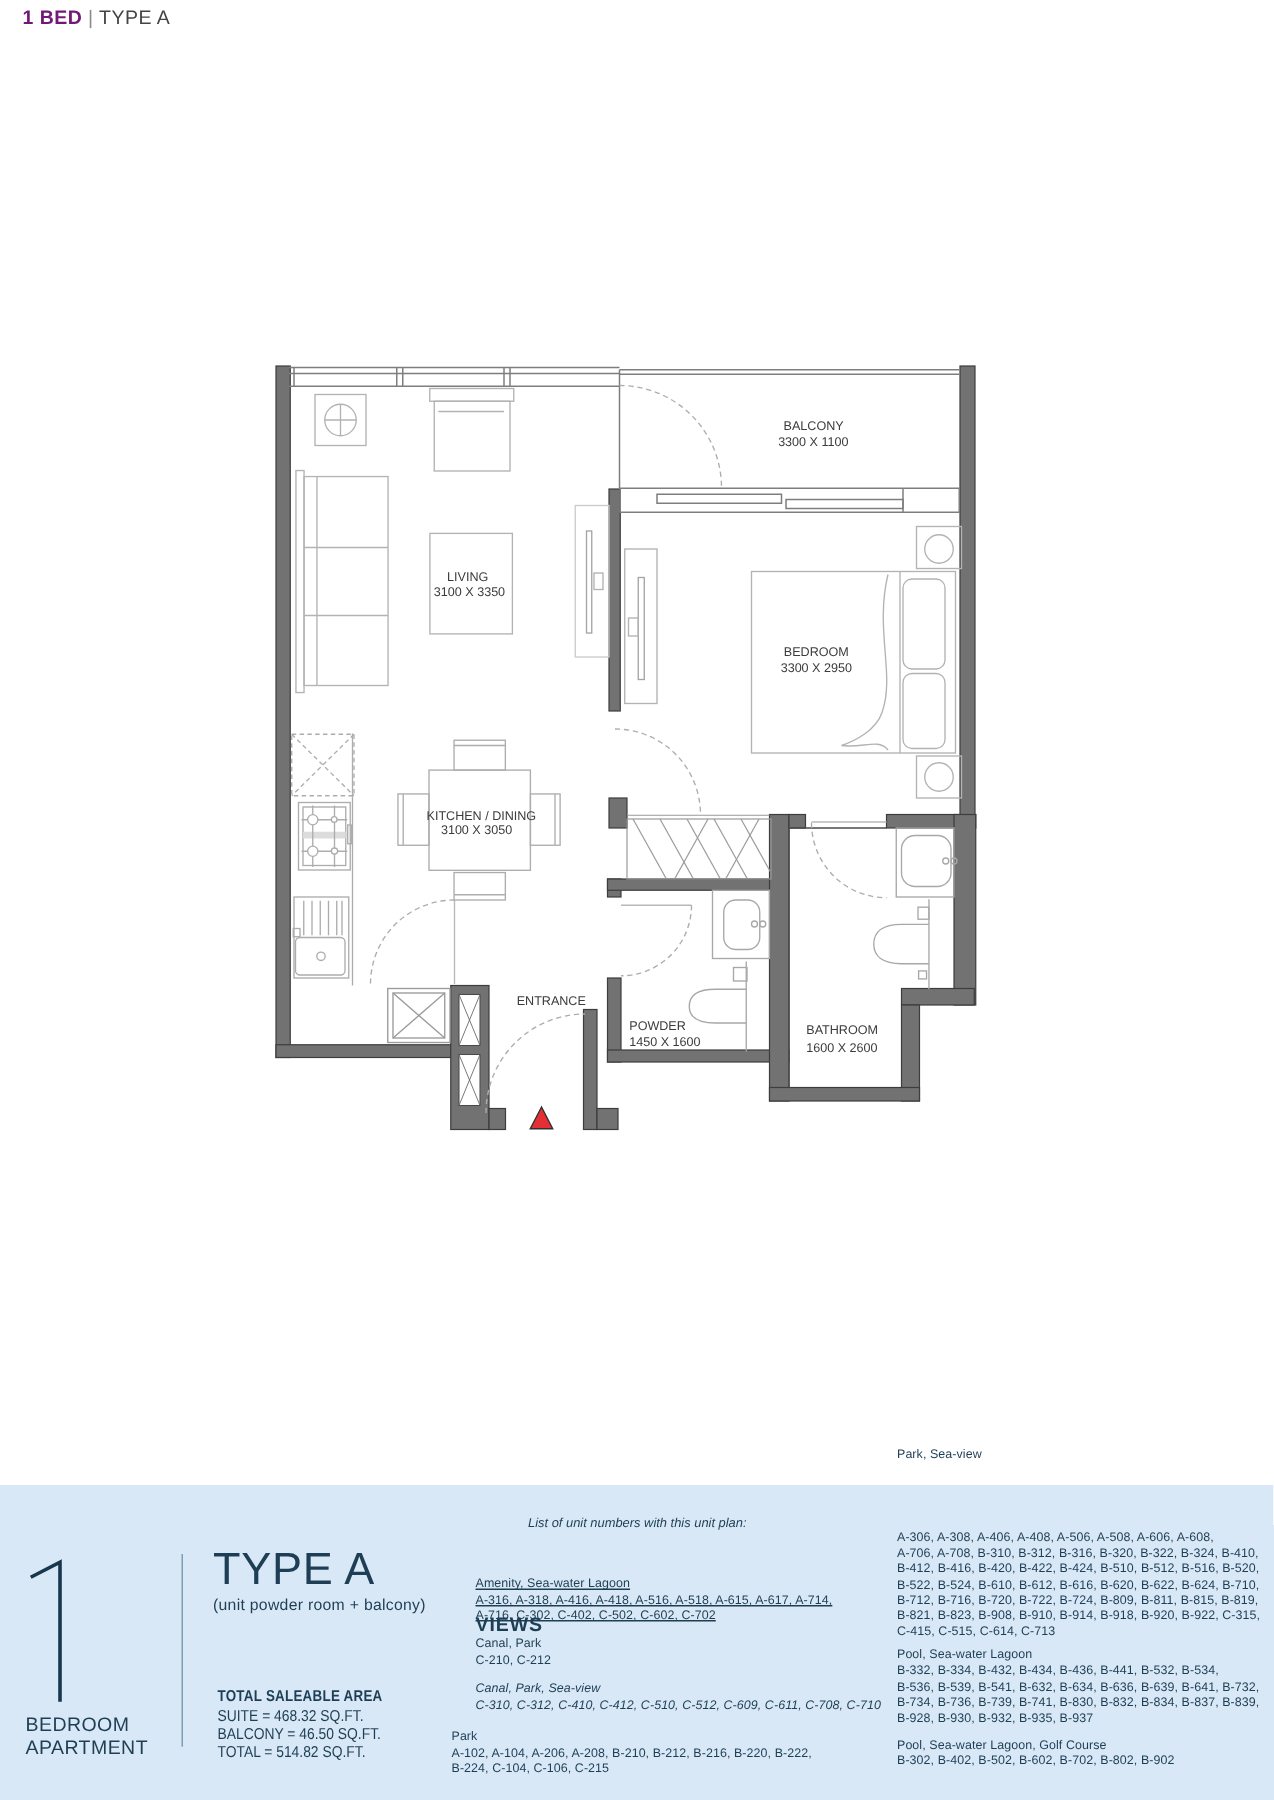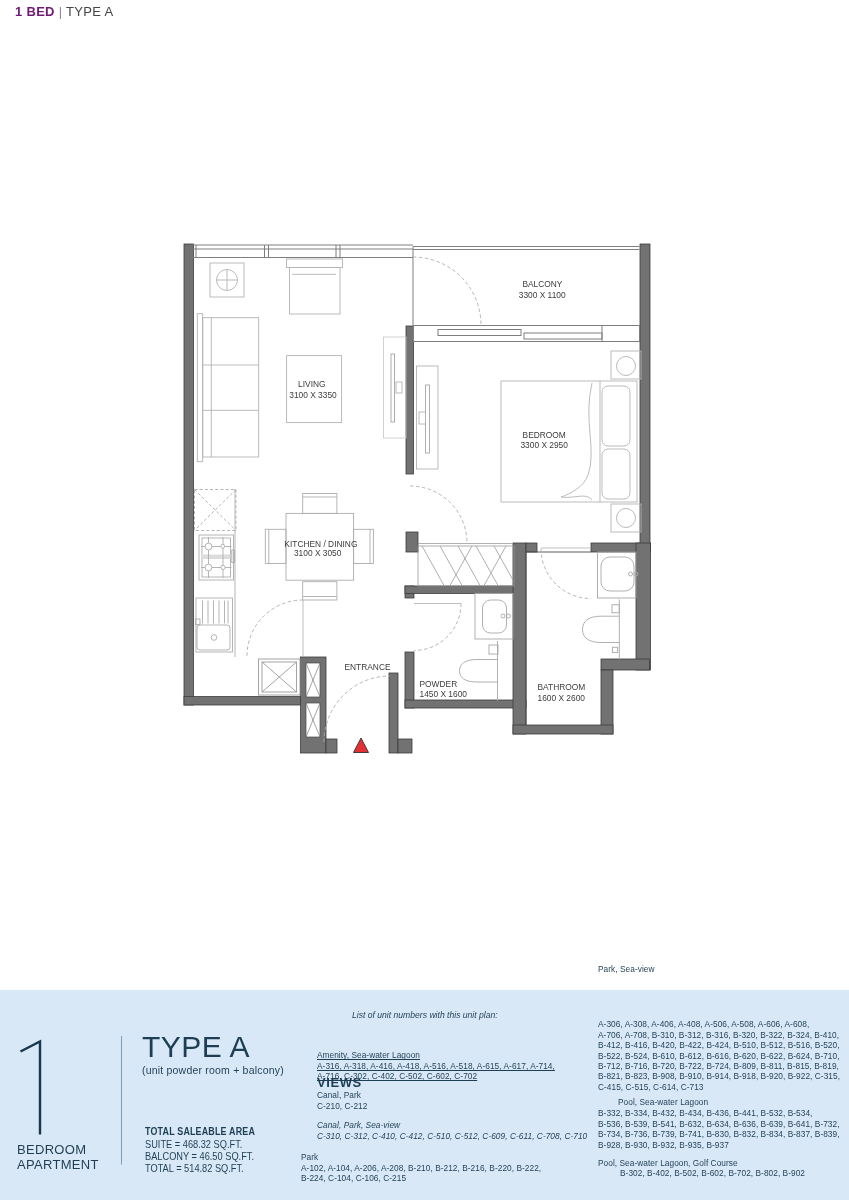--- a/index.html
+++ b/index.html
@@ -256,7 +256,7 @@
 
   <div class="ptxt col" style="left:598px;top:964px;">Park, Sea-view</div>
   <div class="ptxt col" style="left:598px;top:1019.4px;">A-306, A-308, A-406, A-408, A-506, A-508, A-606, A-608,<br>A-706, A-708, B-310, B-312, B-316, B-320, B-322, B-324, B-410,<br>B-412, B-416, B-420, B-422, B-424, B-510, B-512, B-516, B-520,<br>B-522, B-524, B-610, B-612, B-616, B-620, B-622, B-624, B-710,<br>B-712, B-716, B-720, B-722, B-724, B-809, B-811, B-815, B-819,<br>B-821, B-823, B-908, B-910, B-914, B-918, B-920, B-922, C-315,<br>C-415, C-515, C-614, C-713</div>
-  <div class="ptxt col" style="left:598px;top:1097.4px;margin-left:20px;">Pool, Sea-water Lagoon</div>
+  <div class="ptxt col" style="left:598px;top:1097.4px;">Pool, Sea-water Lagoon</div>
   <div class="ptxt col" style="left:598px;top:1108.4px;">B-332, B-334, B-432, B-434, B-436, B-441, B-532, B-534,<br>B-536, B-539, B-541, B-632, B-634, B-636, B-639, B-641, B-732,<br>B-734, B-736, B-739, B-741, B-830, B-832, B-834, B-837, B-839,<br>B-928, B-930, B-932, B-935, B-937</div>
   <div class="ptxt col" style="left:598px;top:1158.4px;">Pool, Sea-water Lagoon, Golf Course</div>
   <div class="ptxt col" style="left:620px;top:1168.4px;">B-302, B-402, B-502, B-602, B-702, B-802, B-902</div>

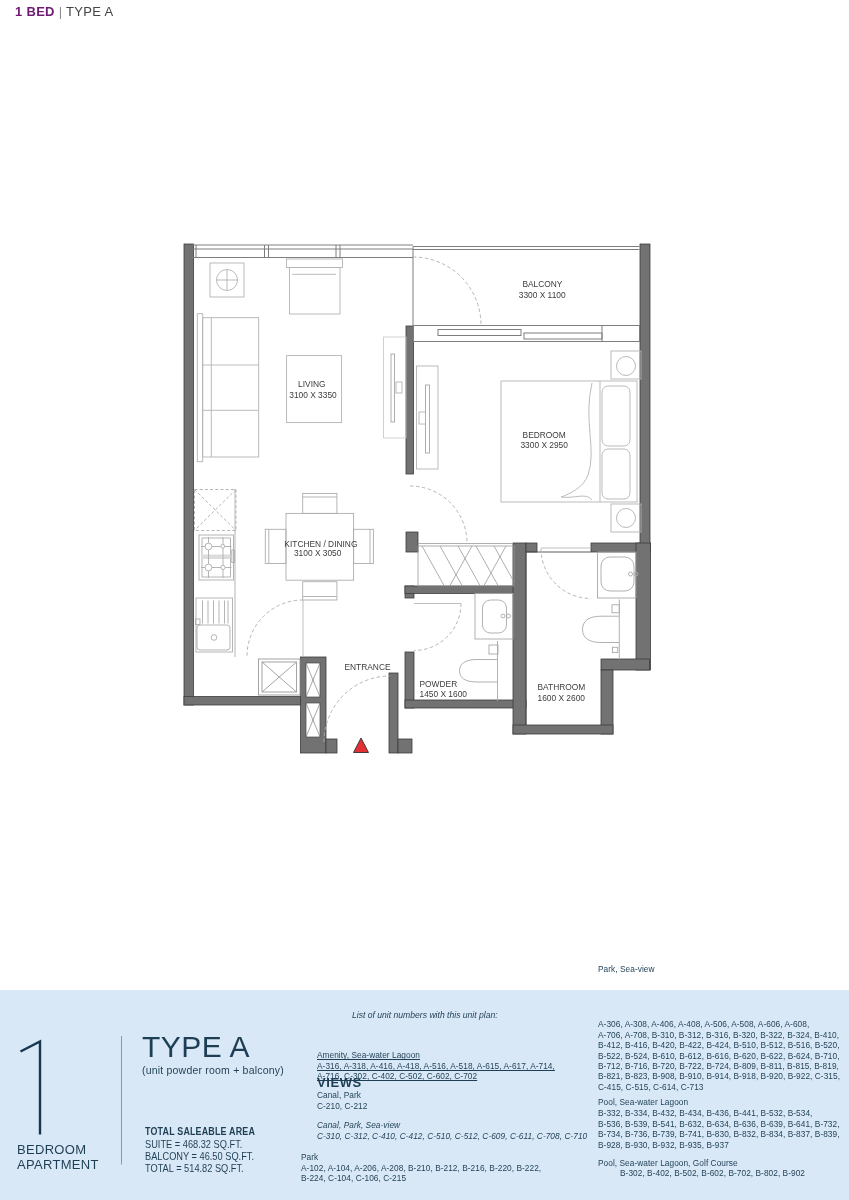--- a/index.html
+++ b/index.html
@@ -259,7 +259,7 @@
   <div class="ptxt col" style="left:598px;top:1097.4px;">Pool, Sea-water Lagoon</div>
   <div class="ptxt col" style="left:598px;top:1108.4px;">B-332, B-334, B-432, B-434, B-436, B-441, B-532, B-534,<br>B-536, B-539, B-541, B-632, B-634, B-636, B-639, B-641, B-732,<br>B-734, B-736, B-739, B-741, B-830, B-832, B-834, B-837, B-839,<br>B-928, B-930, B-932, B-935, B-937</div>
   <div class="ptxt col" style="left:598px;top:1158.4px;">Pool, Sea-water Lagoon, Golf Course</div>
-  <div class="ptxt col" style="left:620px;top:1168.4px;">B-302, B-402, B-502, B-602, B-702, B-802, B-902</div>
+  <div class="ptxt col" style="left:598px;top:1168.4px;">B-302, B-402, B-502, B-602, B-702, B-802, B-902</div>
 </div>
 
 </body></html>

